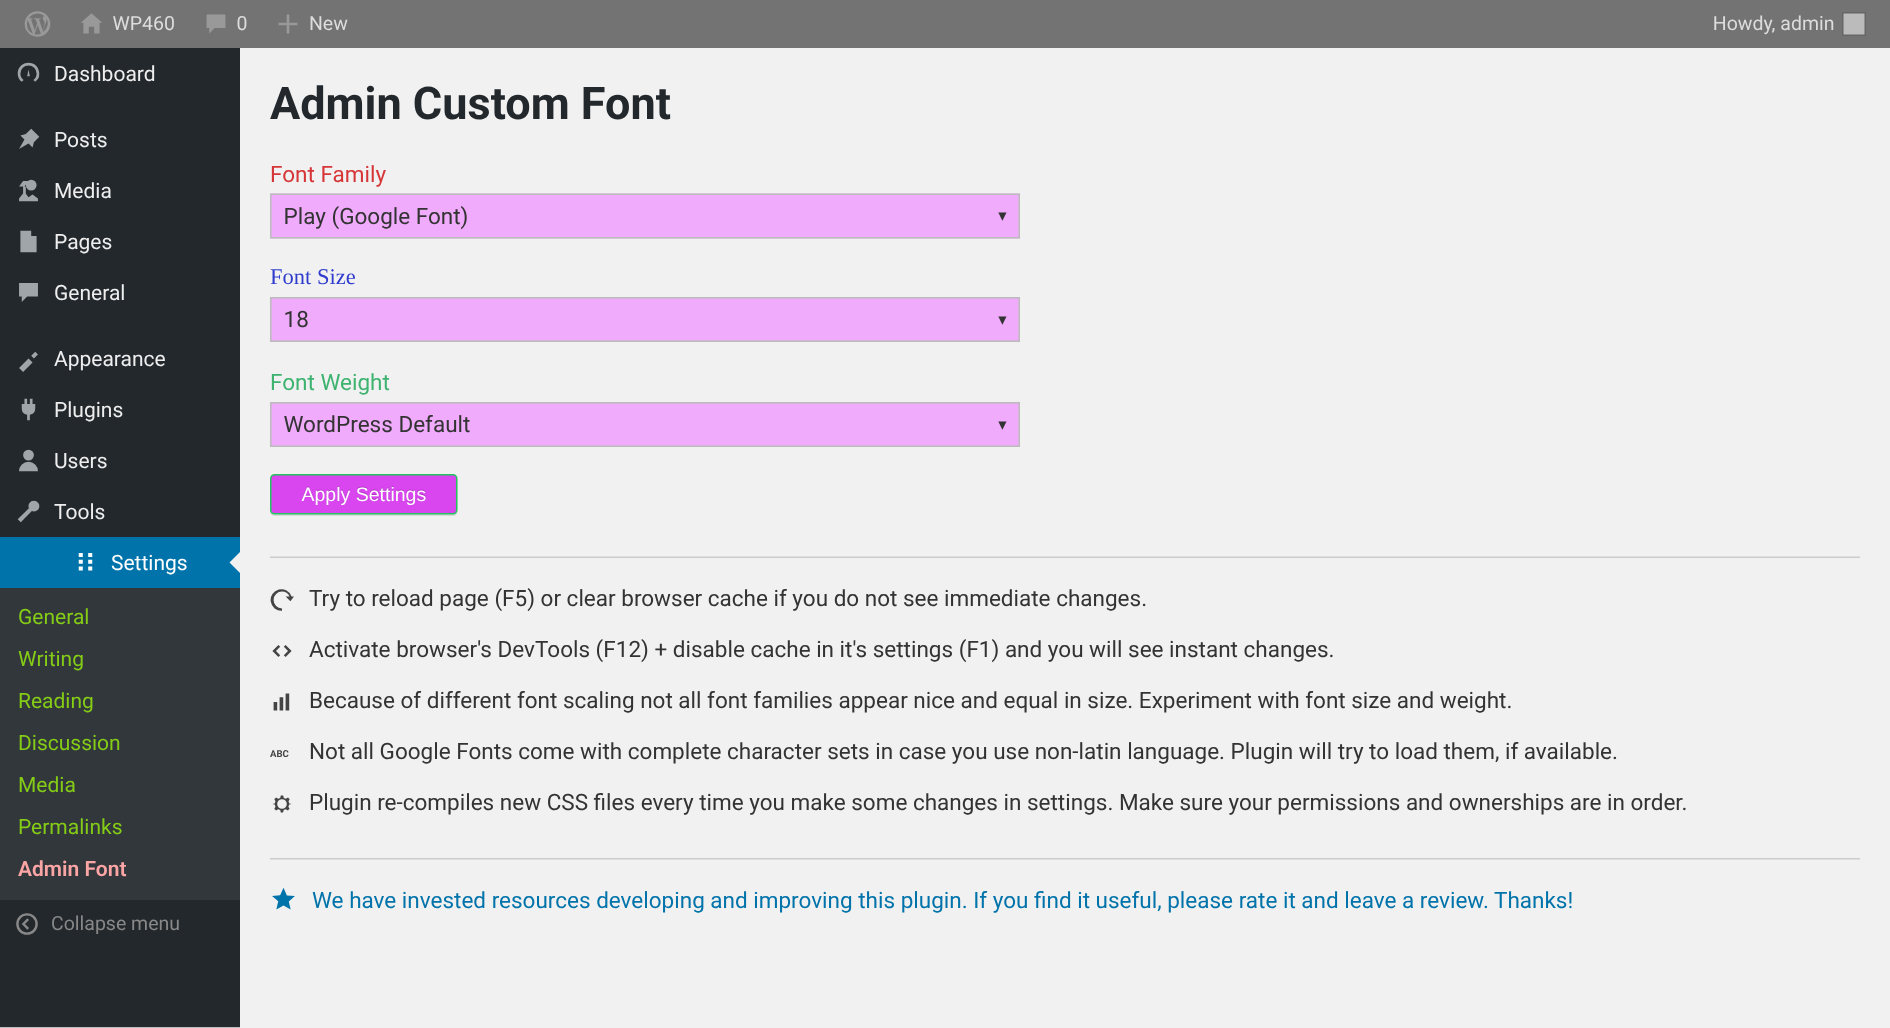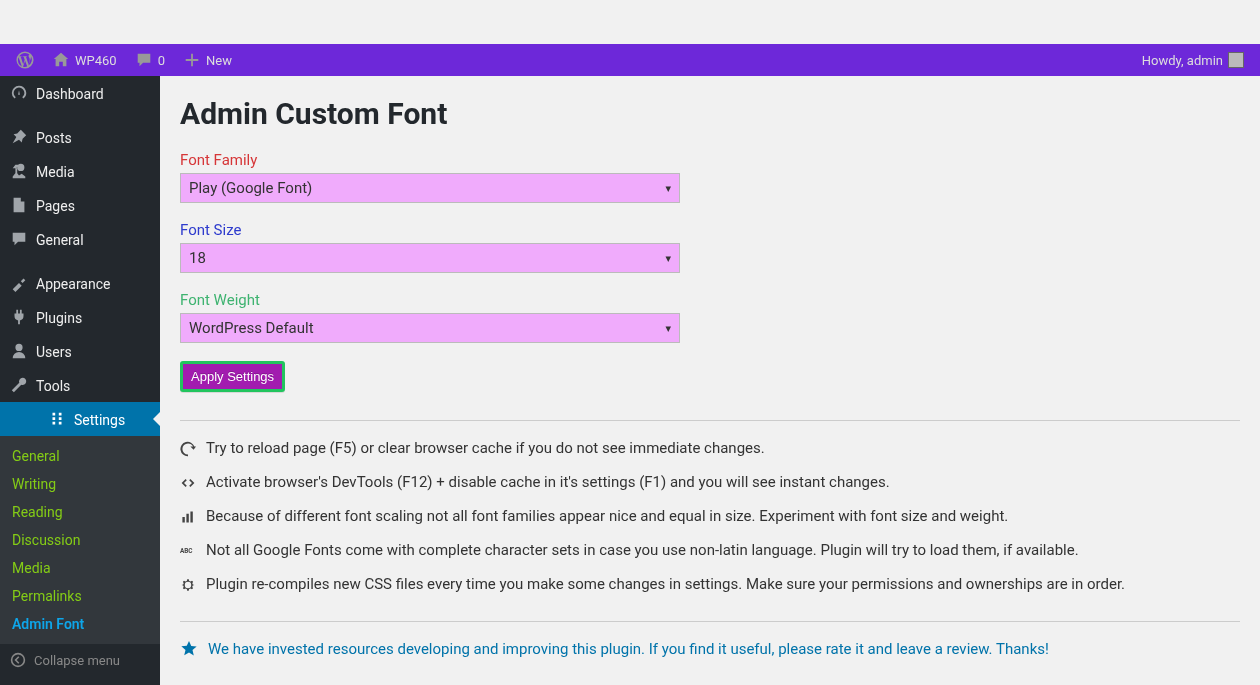--- a/index.html
+++ b/index.html
@@ -5,7 +5,7 @@
 * { margin: 0; padding: 0; box-sizing: border-box; }
 body { font-family: -apple-system, BlinkMacSystemFont, "Segoe UI", Roboto, sans-serif; font-size: 14px; background: #f1f1f1; color: #333; }
 
-.adminbar { height: 32px; background: #6d28d9; color: #ccc; display: flex; align-items: center; justify-content: space-between; padding: 0 8px; font-size: 13px; margin-top: 44px; }
+.adminbar { height: 32px; background: #737373; color: #ccc; display: flex; align-items: center; justify-content: space-between; padding: 0 8px; font-size: 13px; }
 .adminbar-left, .adminbar-right { display: flex; align-items: center; gap: 2px; }
 .adminbar .ab-item { display: flex; align-items: center; gap: 5px; padding: 0 8px; height: 32px; cursor: pointer; color: #ddd; }
 .adminbar svg { fill: #999; width: 18px; height: 18px; }

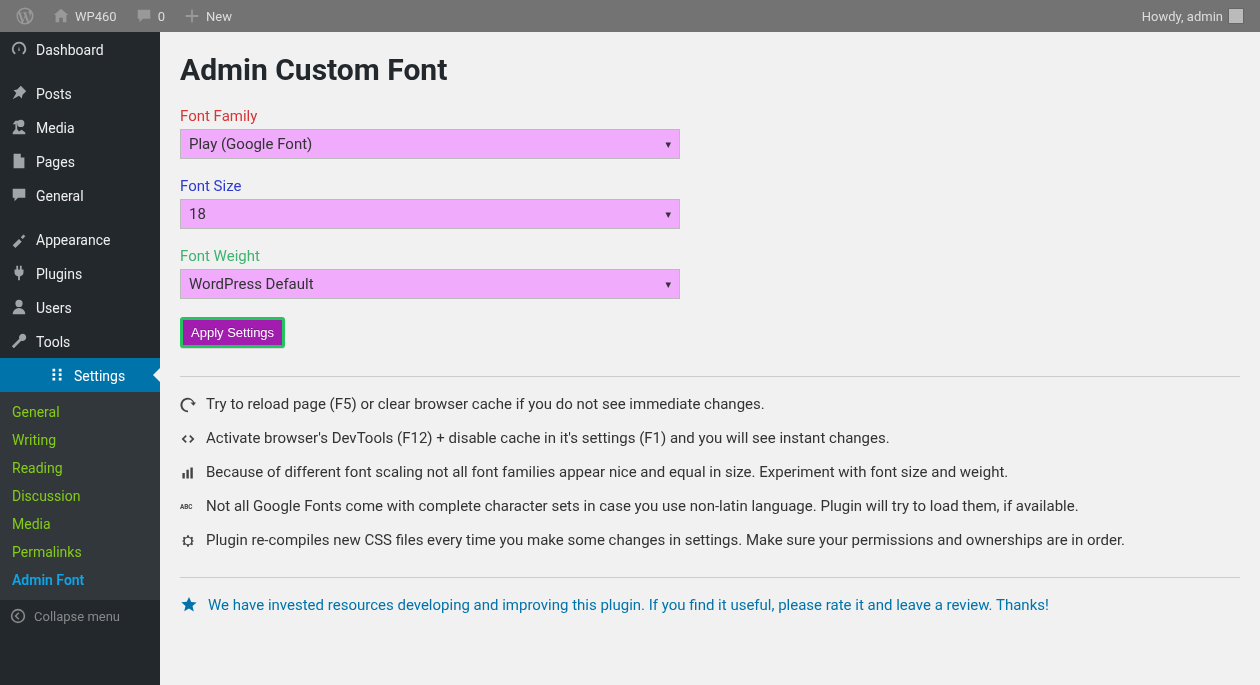--- a/index.html
+++ b/index.html
@@ -34,7 +34,7 @@
 .field { margin-bottom: 18px; }
 .field-label { font-size: 15px; margin-bottom: 4px; display: block; }
 .lbl-family { color: #d63638; }
-.lbl-size   { color: #2e3bcd; }
+.lbl-size   { color: #2e3bcd; font-family: Liberation Serif, serif; }
 .lbl-weight { color: #3eb370; }
 .select { width: 500px; height: 30px; background: #f0abfc; border: 1px solid #bbb; padding: 0 22px 0 8px; position: relative; display: flex; align-items: center; font-size: 15px; cursor: pointer; }
 .select::after { content: "▾"; position: absolute; right: 8px; top: 50%; transform: translateY(-50%); font-size: 11px; color: #333; }

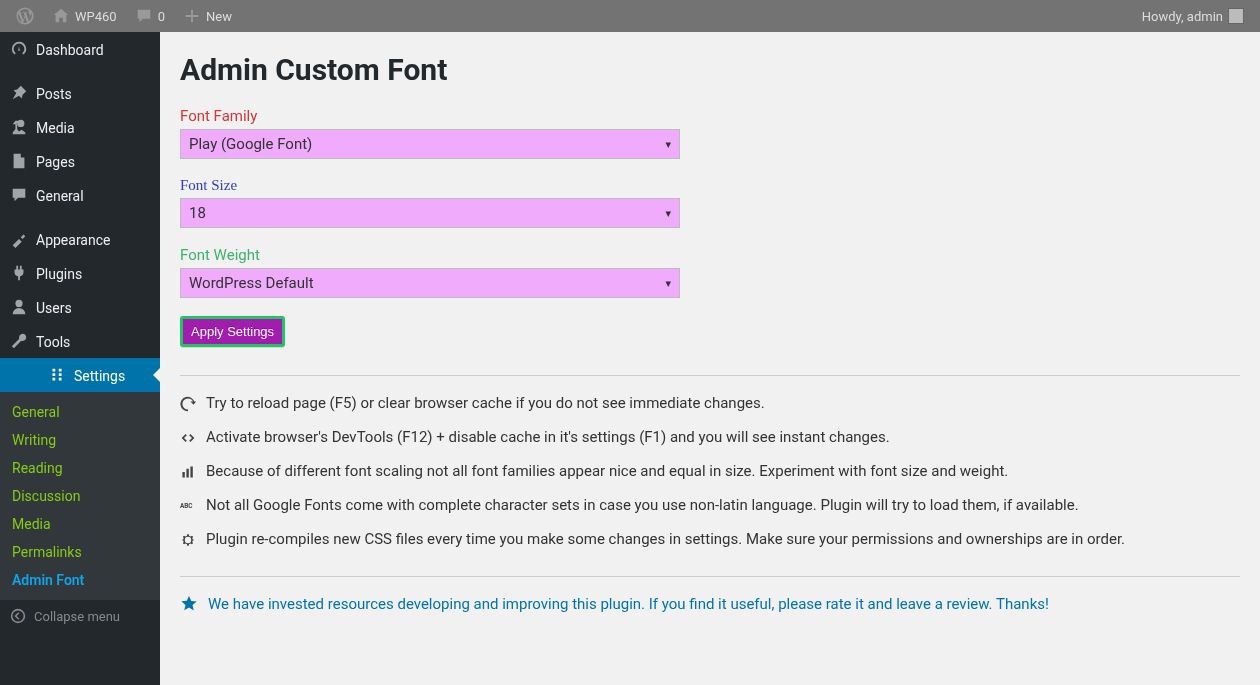--- a/index.html
+++ b/index.html
@@ -39,7 +39,7 @@
 .select { width: 500px; height: 30px; background: #f0abfc; border: 1px solid #bbb; padding: 0 22px 0 8px; position: relative; display: flex; align-items: center; font-size: 15px; cursor: pointer; }
 .select::after { content: "▾"; position: absolute; right: 8px; top: 50%; transform: translateY(-50%); font-size: 11px; color: #333; }
 
-.apply-btn { background: #a21caf; border: 3px solid #22c55e; color: #fff; padding: 5px 8px; font-size: 13px; border-radius: 3px; cursor: pointer; text-shadow: 0 -1px 0 rgba(0,0,0,.2); box-shadow: 0 1px 0 rgba(0,0,0,.1); }
+.apply-btn { background: #d946ef; border: 1px solid #22c55e; color: #fff; padding: 5px 20px; font-size: 13px; border-radius: 3px; cursor: pointer; text-shadow: 0 -1px 0 rgba(0,0,0,.2); box-shadow: 0 1px 0 rgba(0,0,0,.1); }
 
 hr { border: none; border-top: 1px solid #ccc; margin: 28px 0 18px 0; }
 

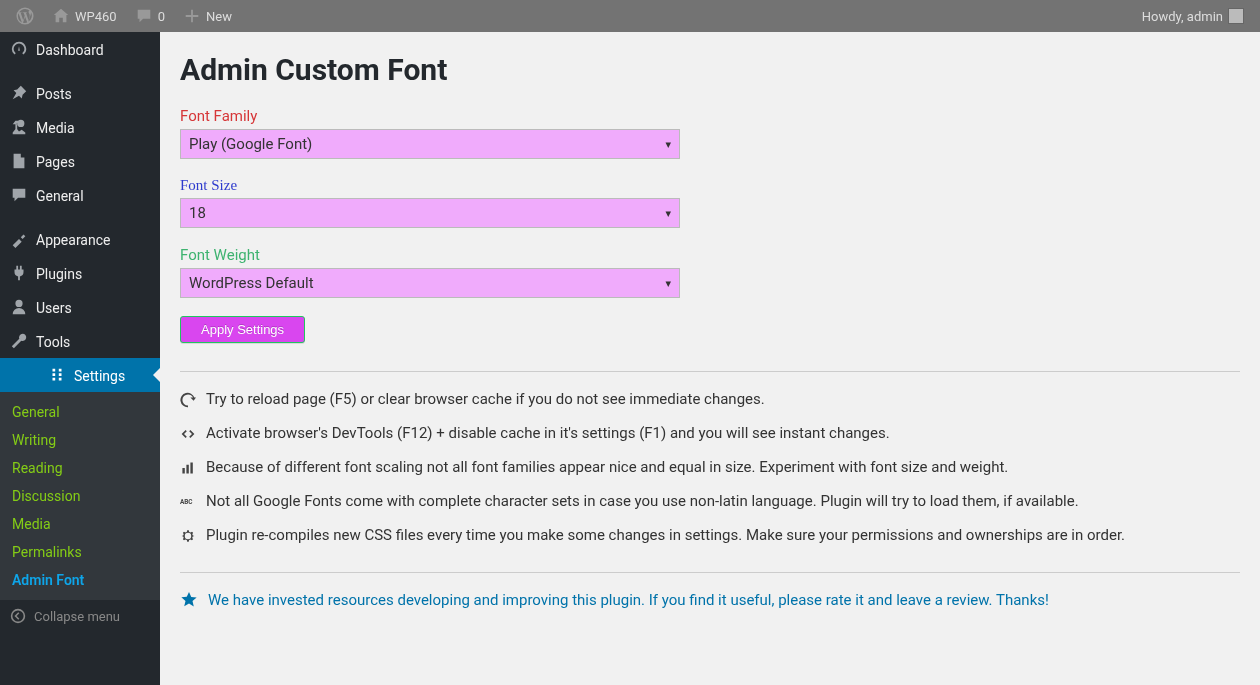--- a/index.html
+++ b/index.html
@@ -23,7 +23,7 @@
 
 .submenu { background: #32373c; padding: 6px 0; }
 .submenu .sub-item { padding: 6px 12px; color: #84cc16; font-size: 14px; cursor: pointer; }
-.submenu .sub-item.active { color: #0ea5e9; font-weight: 600; }
+.submenu .sub-item.active { color: #fca5a5; font-weight: 600; }
 
 .collapse { display: flex; align-items: center; gap: 8px; padding: 8px 10px; background: #23282d; color: #888; cursor: pointer; font-size: 13px; }
 .collapse svg { width: 16px; height: 16px; fill: #888; }

